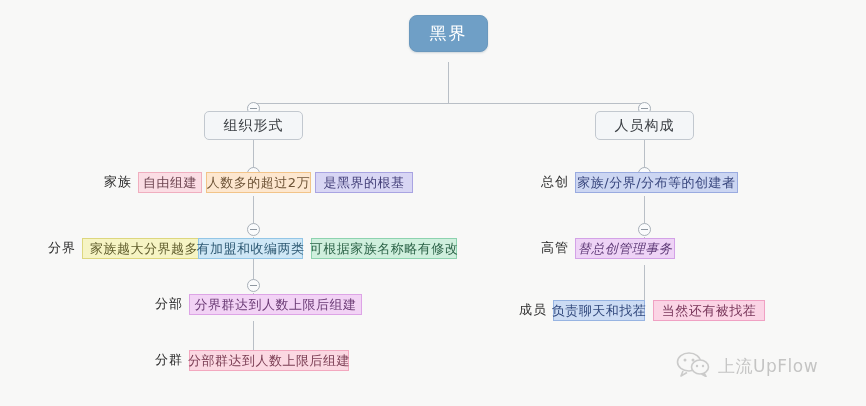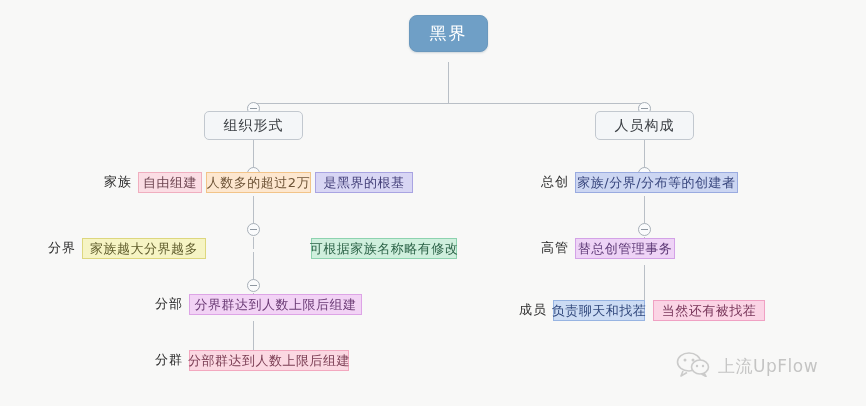--- a/index.html
+++ b/index.html
@@ -176,6 +176,7 @@
 
   <div class="row-label" style="left:48px; top:238px;">分界</div>
   <div class="chip" style="left:82px; top:238px; width:124px; background:#f6f4c4; border-color:#ddd77e; color:#5f5c2c;">家族越大分界越多</div>
+  <div class="chip" style="left:198px; top:238px; width:105px; background:#cfe7f6; border-color:#93c6e6; color:#2f5a74;">有加盟和收编两类</div>
   <div class="chip" style="left:311px; top:238px; width:146px; background:#cfefdd; border-color:#8dd3af; color:#2d6348;">可根据家族名称略有修改</div>
 
   <div class="row-label" style="left:155px; top:294px;">分部</div>

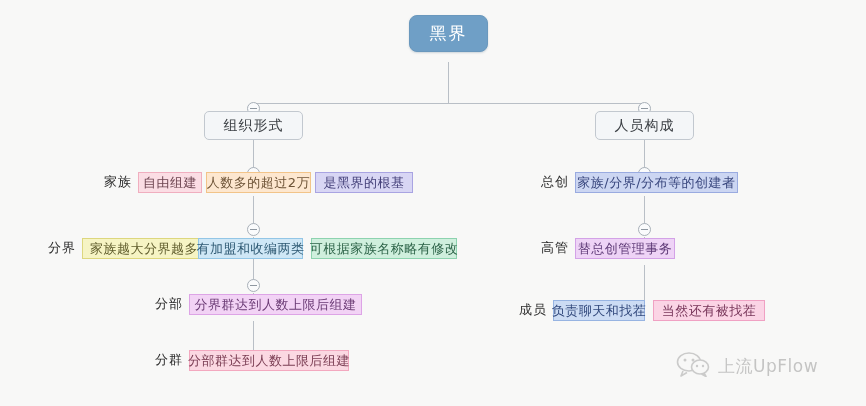--- a/index.html
+++ b/index.html
@@ -189,7 +189,7 @@
   <div class="chip" style="left:575px; top:172px; width:163px; background:#ccd6f2; border-color:#9aabe0; color:#39477e;">家族/分界/分布等的创建者</div>
 
   <div class="row-label" style="left:541px; top:238px;">高管</div>
-  <div class="chip" style="left:575px; top:238px; width:100px; background:#eed3f6; border-color:#d3a2e7; color:#5e3a77;">替总创管理事务</div>
+  <div class="chip" style="left:575px; top:238px; width:100px; background:#eed3f6; border-color:#d3a2e7; color:#5e3a77;font-style:italic;">替总创管理事务</div>
 
   <div class="row-label" style="left:519px; top:300px;">成员</div>
   <div class="chip" style="left:553px; top:300px; width:92px; background:#ccdcf4; border-color:#97b4e2; color:#32497c;">负责聊天和找茬</div>

